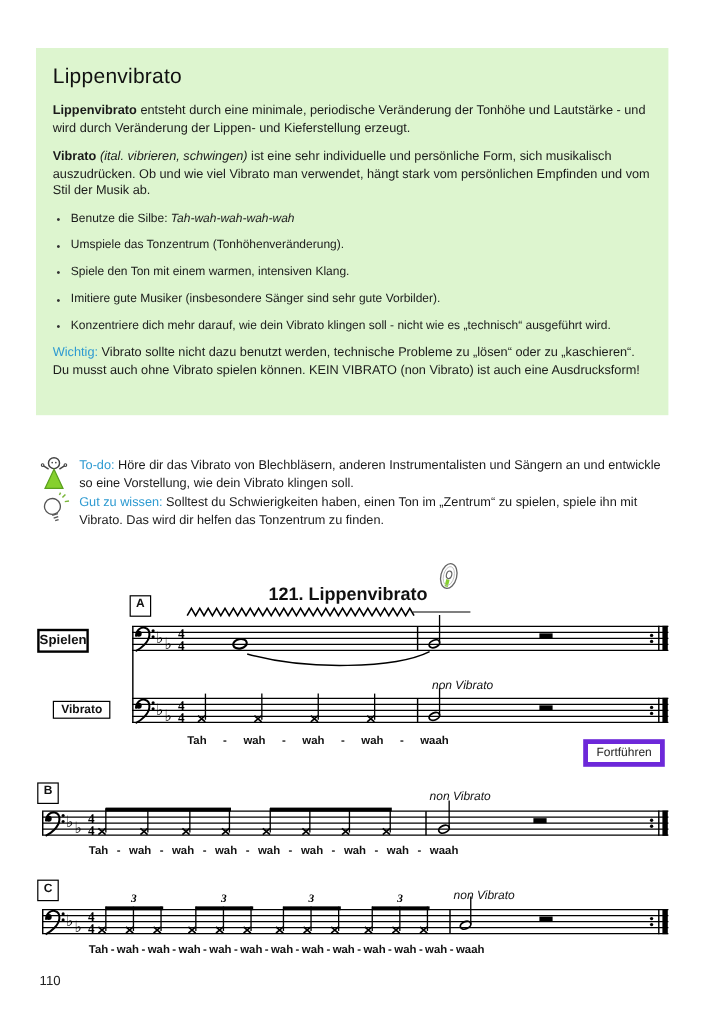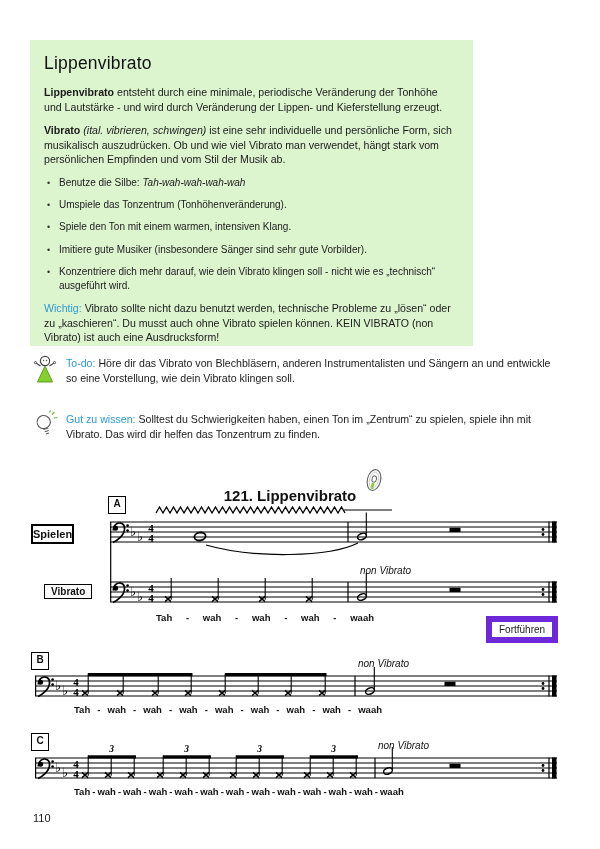--- a/index.html
+++ b/index.html
@@ -8,7 +8,7 @@
   .page{position:absolute;inset:0;background:#fff;}
 
   
-  .intro{position:absolute;left:30px;top:40px;width:443px;height:306px;
+  .intro{position:absolute;left:30px;top:40px;width:527px;height:306px;
          background:#ddf5cf;box-sizing:border-box;padding:13px 15px 8px 14px;overflow:hidden;}
   .intro h1{font-size:17.5px;font-weight:normal;margin:0 0 11px 0;color:#111;letter-spacing:.2px;}
   .intro p{font-size:10.6px;line-height:14.6px;margin:0 0 9px 0;}

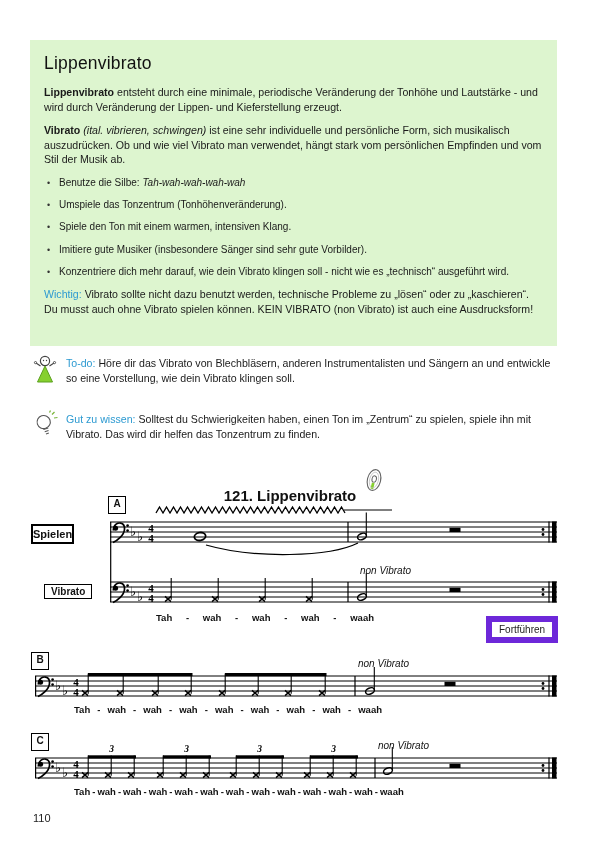--- a/index.html
+++ b/index.html
@@ -75,7 +75,7 @@
     <p><span class="blue">Wichtig:</span><span> Vibrato sollte nicht dazu benutzt werden, technische Probleme zu „lösen“ oder zu „kaschieren“. Du musst auch ohne Vibrato spielen können. KEIN VIBRATO (non Vibrato) ist auch eine Ausdrucksform!</span></p>
   </div>
 
-  <div class="note-row" style="top:356px;">
+  <div class="note-row" style="top:381px;">
     <svg class="note-icon" width="24" height="34" viewBox="0 0 24 34">
       <circle cx="12" cy="7" r="4.6" fill="#fff" stroke="#444" stroke-width="1.2"></circle>
       <circle cx="10.5" cy="6.5" r="0.7" fill="#444"></circle>

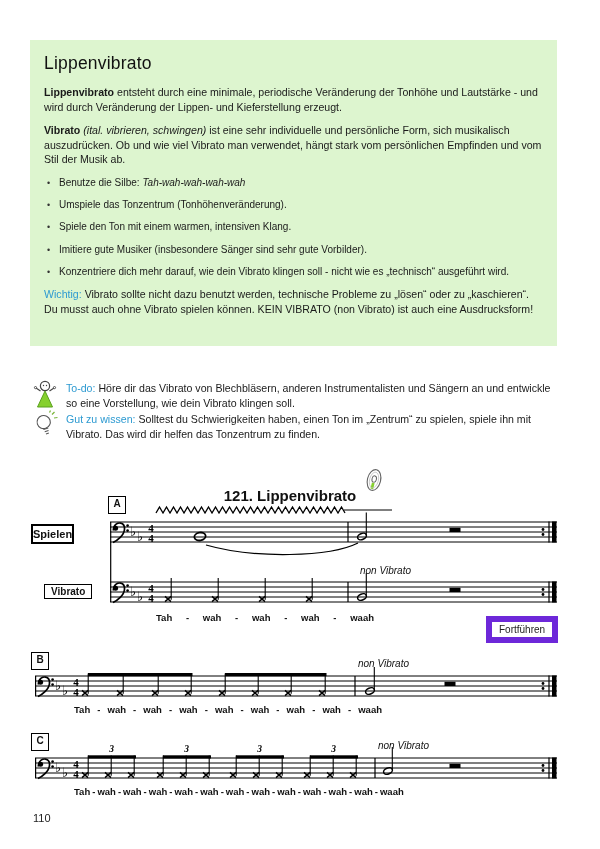--- a/index.html
+++ b/index.html
@@ -34,7 +34,7 @@
           font-weight:bold;white-space:nowrap;}
   .lbl-spielen{left:31px;top:524px;font-size:11px;padding:2px 0;border-width:2px;}
   .lbl-vibrato{left:44px;top:584px;font-size:10px;padding:1px 6px;border-width:1.4px;}
-  .lbl-fort{left:486px;top:616px;font-size:10px;padding:2px 7px;font-weight:normal;border:6px solid #6d28d9;color:#222;}
+  .lbl-fort{left:486px;top:616px;font-size:10px;padding:2px 7px;font-weight:normal;border:4px solid #6d28d9;color:#222;}
   .letterbox{width:14px;height:14px;text-align:center;font-size:10px;padding:1px 1px 1px 1px;border-width:1.3px;}
   .lbl-a{left:108px;top:496px;} .lbl-b{left:31px;top:652px;} .lbl-c{left:31px;top:733px;}
 

